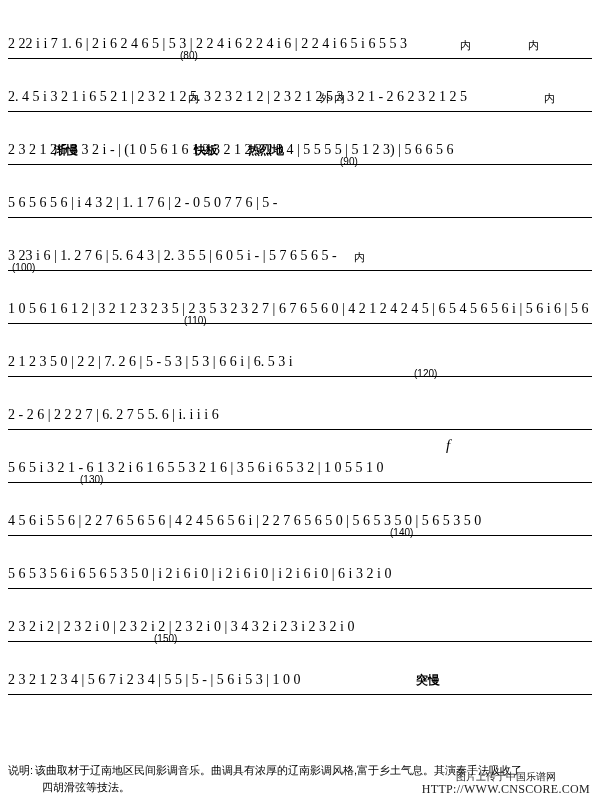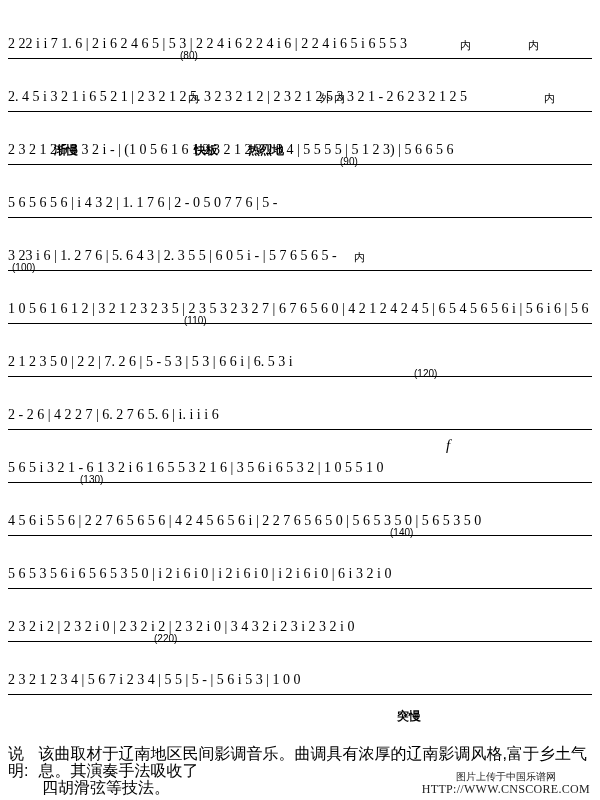--- a/index.html
+++ b/index.html
@@ -151,7 +151,7 @@
   <div class="system">
     <div class="sys-inner">
       <span class="dyn" style="position:absolute; left:438px; top:30px;">f</span>
-      <div class="music-line">2 - 2 6 | 4 2 2 7 | 6. 2 7 6 5. 6 | i. i i i 6</div>
+      <div class="music-line">2 - 2 6 | 2 2 2 7 | 6. 2 7 5 5. 6 | i. i i i 6</div>
     </div>
   </div>
 

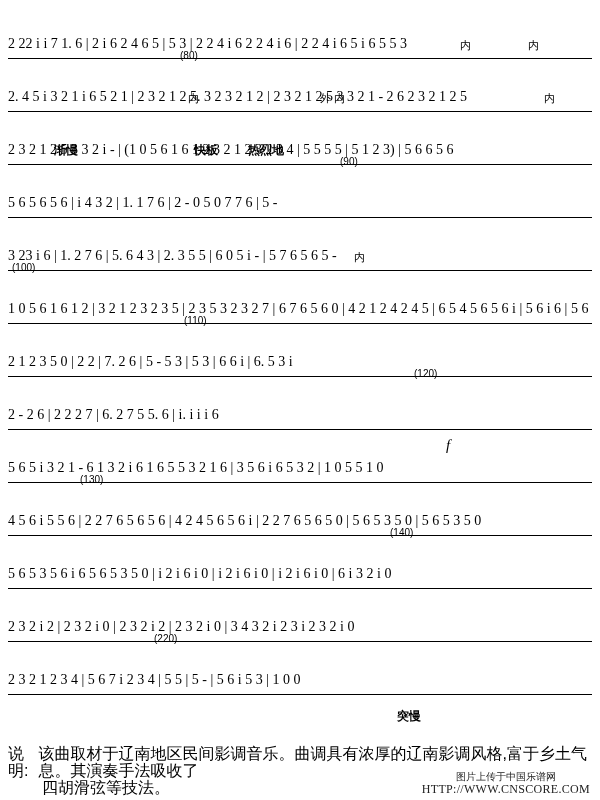--- a/index.html
+++ b/index.html
@@ -177,7 +177,7 @@
 
   <div class="system">
     <div class="sys-inner">
-      <span class="measure-num" style="left:146px;">(220)</span>
+      <span class="measure-num" style="left:146px;">(150)</span>
       <div class="music-line">2 3 2 i 2 | 2 3 2 i 0 | 2 3 2 i 2 | 2 3 2 i 0 | 3 4 3 2 i 2 3 i 2 3 2 i 0</div>
     </div>
   </div>

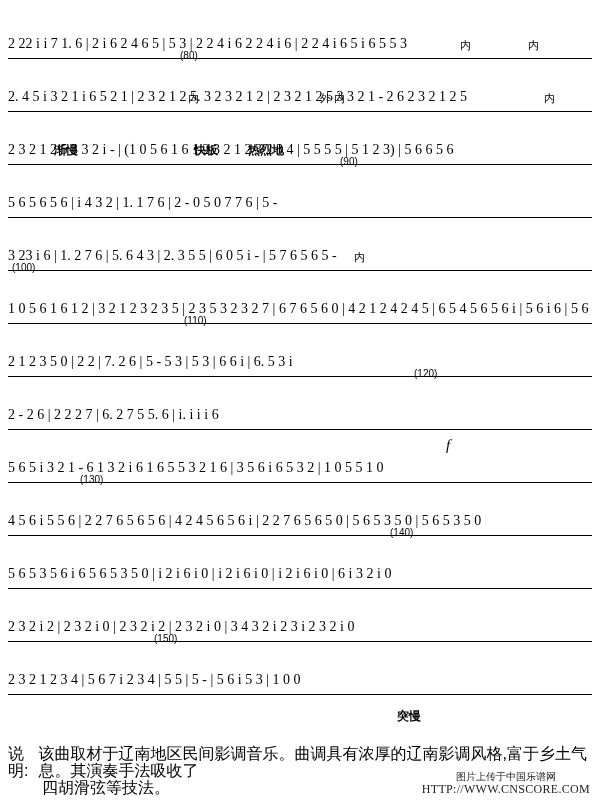--- a/index.html
+++ b/index.html
@@ -184,7 +184,7 @@
 
   <div class="system">
     <div class="sys-inner">
-      <span class="ann-big" style="left:389px;margin-top:36px;">突慢</span>
+      <span class="ann-big" style="left:408px;">突慢</span>
       <div class="music-line">2 3 2 1 2 3 4 | 5 6 7 i 2 3 4 | 5 5 | 5 - | 5 6 i 5 3 | 1 0 0</div>
     </div>
   </div>

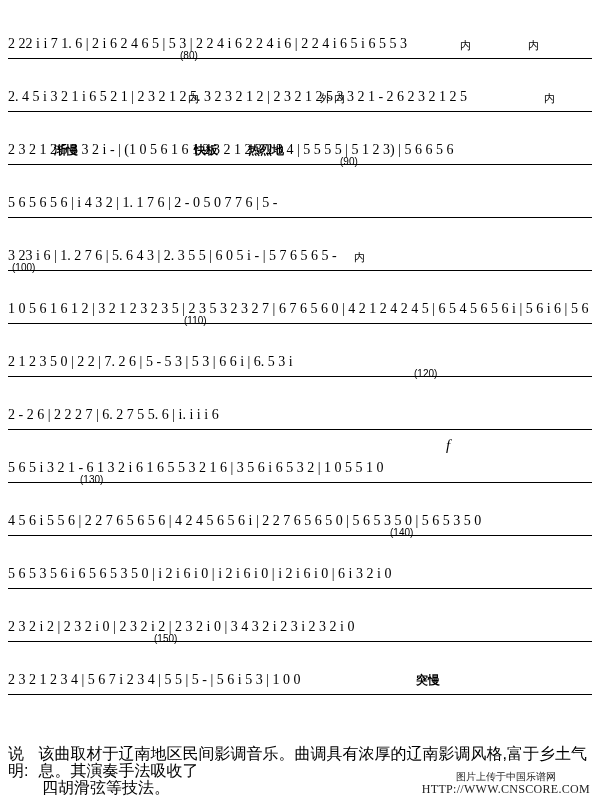--- a/index.html
+++ b/index.html
@@ -71,7 +71,7 @@
     right: 8px;
     bottom: 4px;
     font-family: "Liberation Sans", sans-serif;
-    font-size: 16px;
+    font-size: 11px;
     line-height: 17px;
   }
   .footer-label { margin-right: 2px; }

